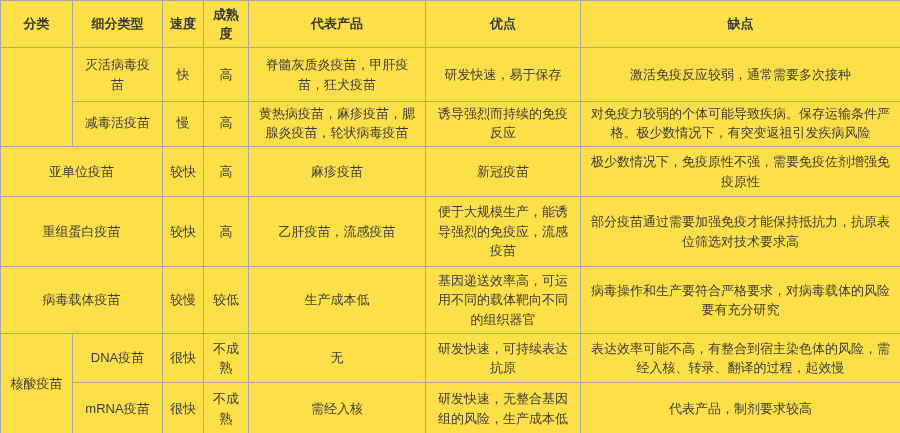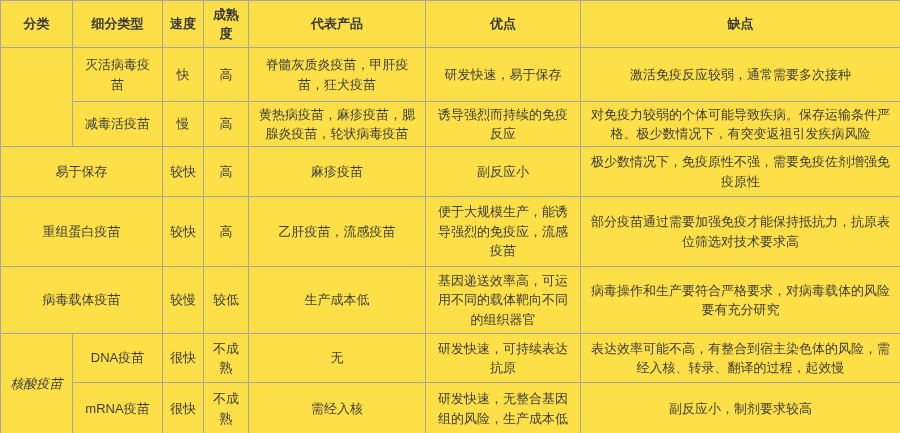--- a/index.html
+++ b/index.html
@@ -45,7 +45,7 @@
   }
   tr.hdr      { height: 47px; }
   tr.r-inact  { height: 54px; }
-  tr.r-atten  { height: 45px; }
+  tr.r-atten  { height: 45px; font-family: Liberation Mono, monospace; }
   tr.r-sub    { height: 50px; }
   tr.r-recomb { height: 70px; }
   tr.r-vector { height: 67px; }

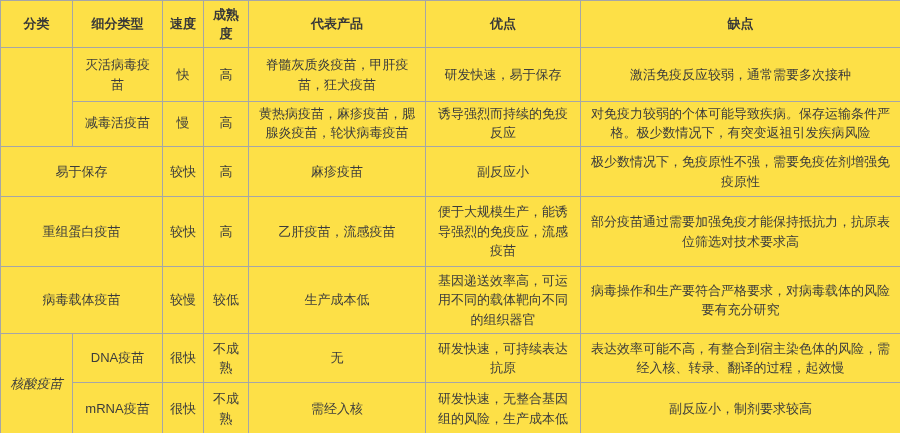--- a/index.html
+++ b/index.html
@@ -97,7 +97,7 @@
       </tr>
 
       <tr class="r-sub">
-        <td colspan="2">易于保存</td>
+        <td colspan="2">亚单位疫苗</td>
         <td>较快</td>
         <td>高</td>
         <td>麻疹疫苗</td>

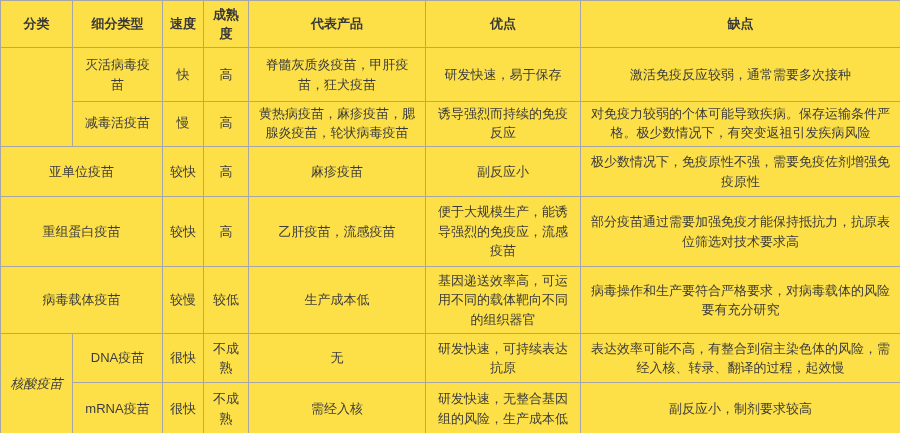--- a/index.html
+++ b/index.html
@@ -101,7 +101,7 @@
         <td>较快</td>
         <td>高</td>
         <td>麻疹疫苗</td>
-        <td class="col-pros">副反应小</td>
+        <td class="col-pros">新冠疫苗</td>
         <td>极少数情况下，免疫原性不强，需要免疫佐剂增强免疫原性</td>
       </tr>
 

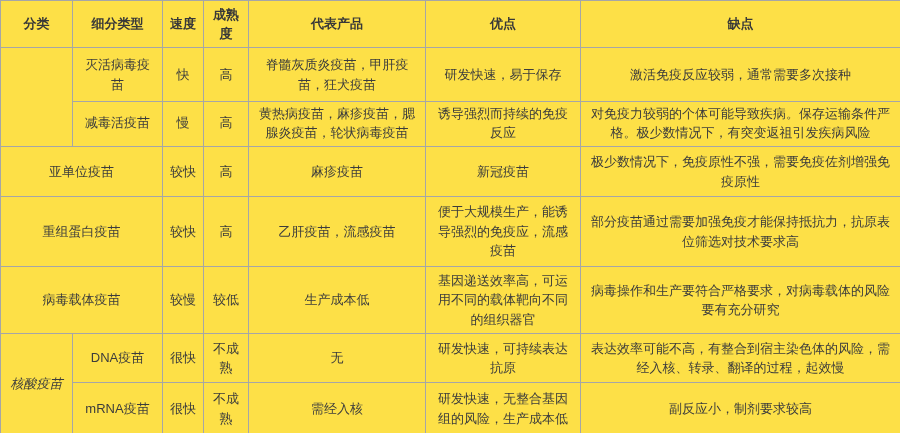--- a/index.html
+++ b/index.html
@@ -38,7 +38,6 @@
   }
   td.col-category {
     padding: 0 10px; 
-    font-style: italic;
   }
   td.col-pros {
     padding: 1px 8px;

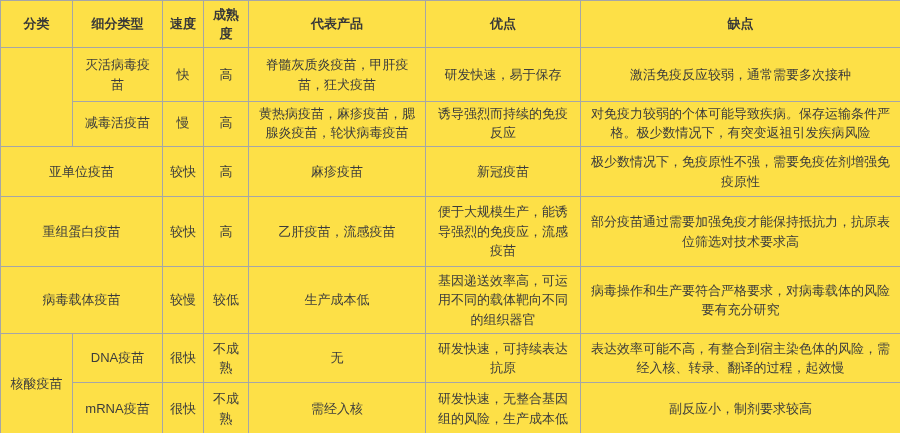--- a/index.html
+++ b/index.html
@@ -138,7 +138,7 @@
         <td>不成熟</td>
         <td>需经入核</td>
         <td class="col-pros">研发快速，无整合基因组的风险，生产成本低</td>
-        <td>副反应小，制剂要求较高</td>
+        <td>代表产品，制剂要求较高</td>
       </tr>
     </tbody>
   </table>

